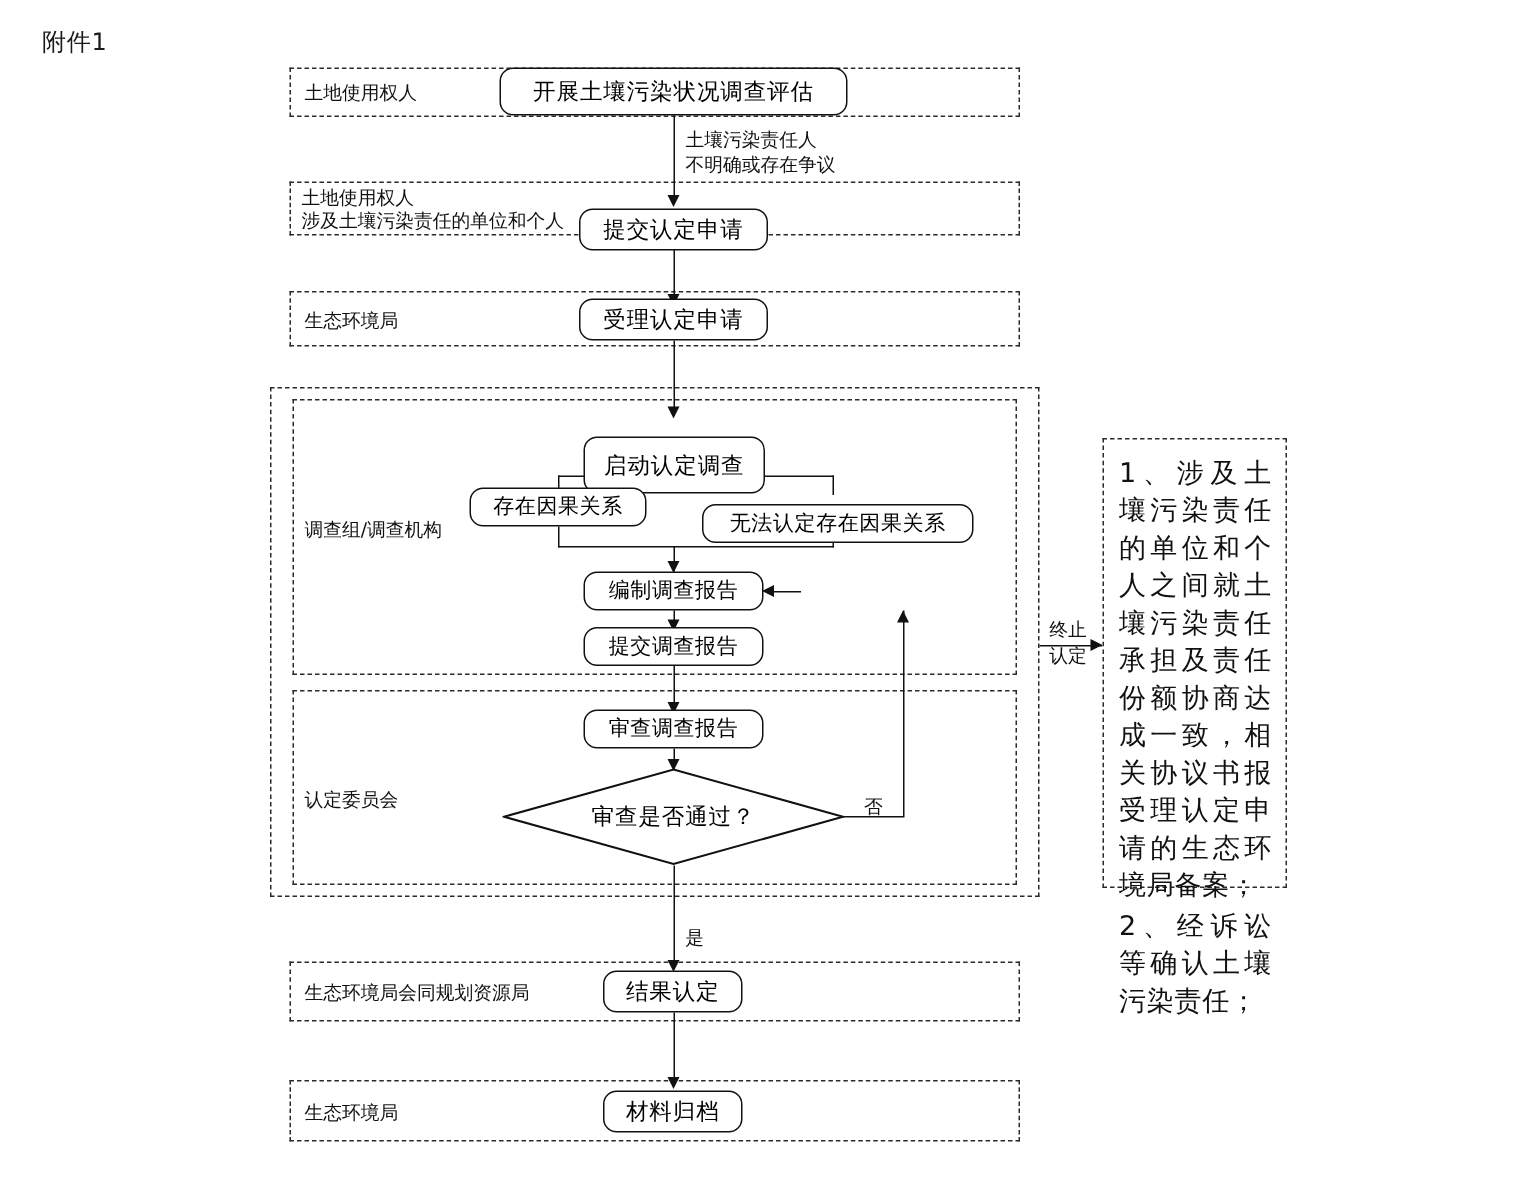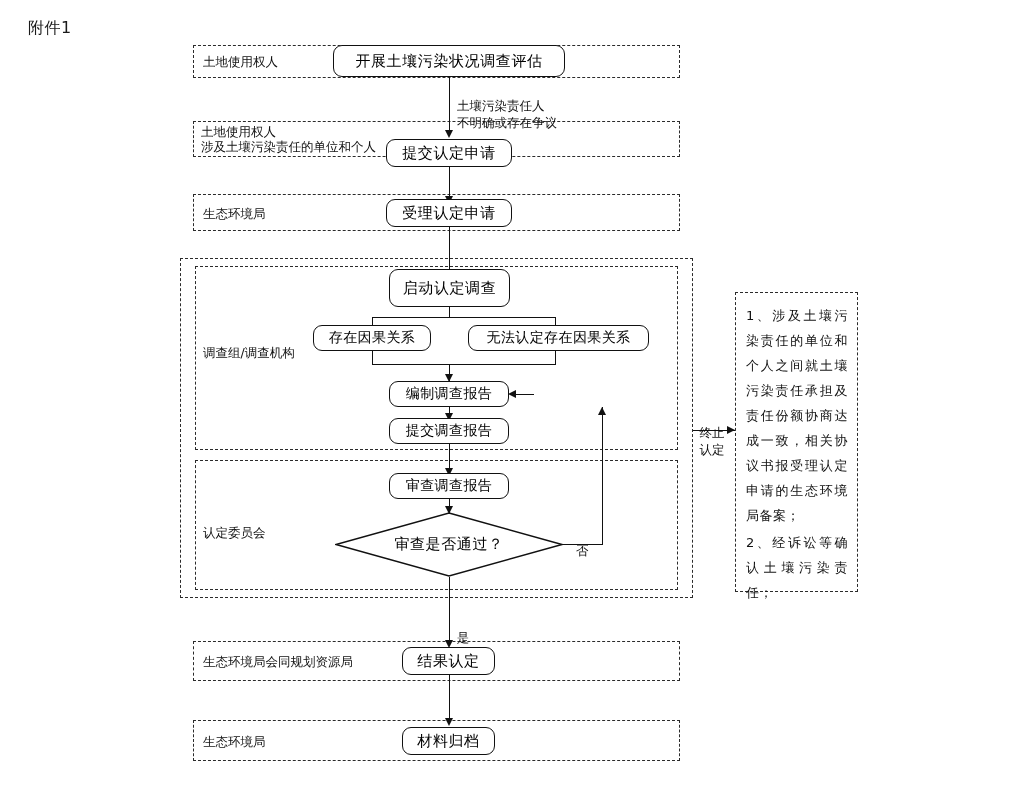--- a/index.html
+++ b/index.html
@@ -130,7 +130,6 @@
     white-space: pre-line;
     z-index: 5;
     background: transparent;
-    margin-top: 13px;
   }
   .edge-label.center { text-align: center; }
   

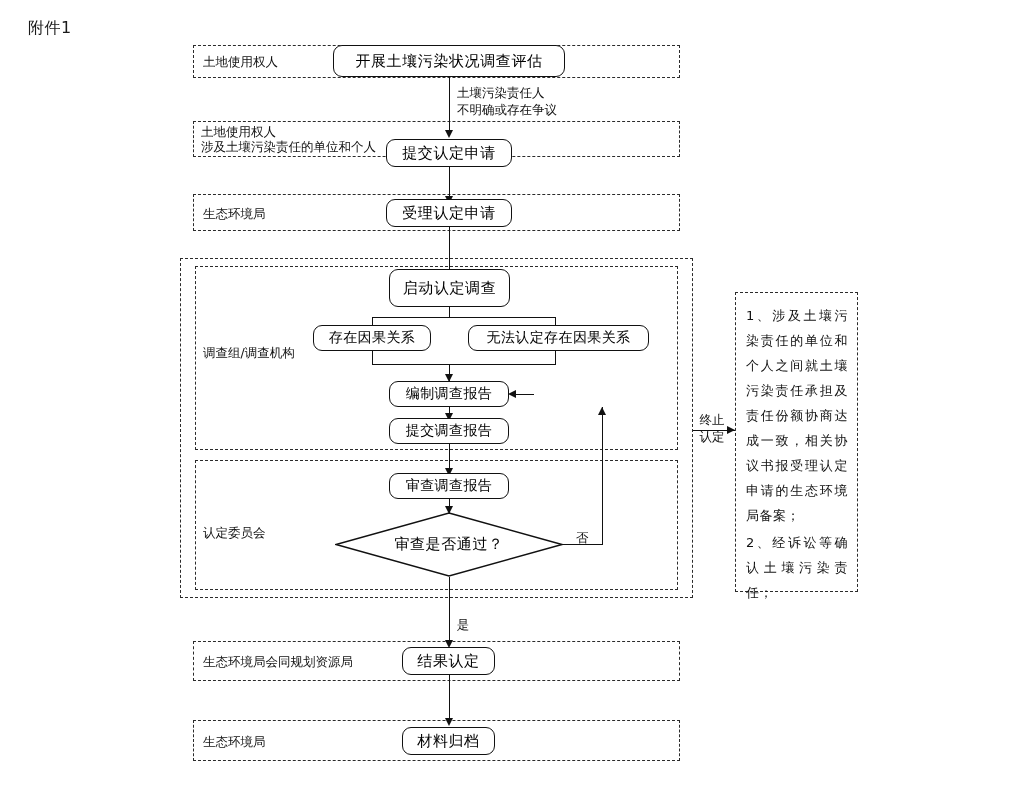--- a/index.html
+++ b/index.html
@@ -187,7 +187,7 @@
   <div class="lane" style="left:195px; top:266px; width:483px; height:184px;"></div>
   <div class="lane-label" style="left:203px; top:345px; width:160px;">调查组/调查机构</div>
 
-  <div class="node" style="left:389px; top:269px; width:121px; height:38px;">启动认定调查</div>
+  <div class="node" style="left:389px; top:291px; width:121px; height:38px;">启动认定调查</div>
 
   <div class="vline" style="left:448.5px; top:303px; height:15px;"></div>
   <div class="hline" style="left:372px; top:317px; width:184px;"></div>

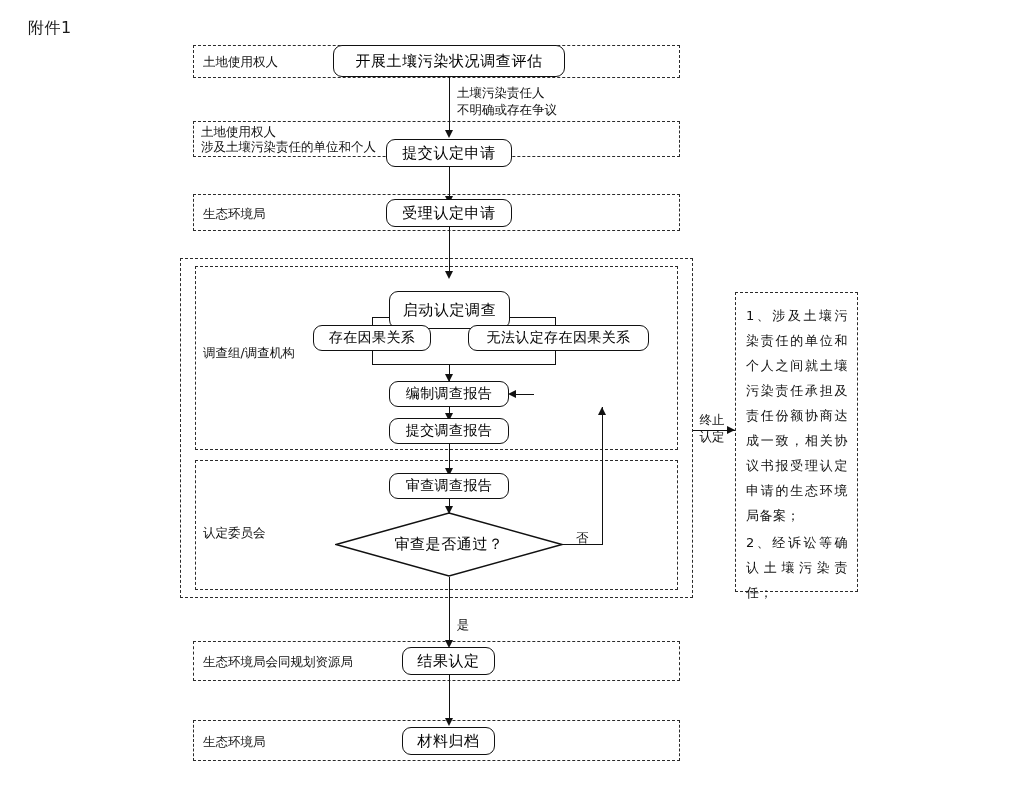--- a/index.html
+++ b/index.html
@@ -142,7 +142,7 @@
     z-index: 4;
   }
   .note-item {
-    font-size: 13px;
+    font-size: 18px;
     line-height: 25px;
     letter-spacing: 0.5px;
     color: #111111;

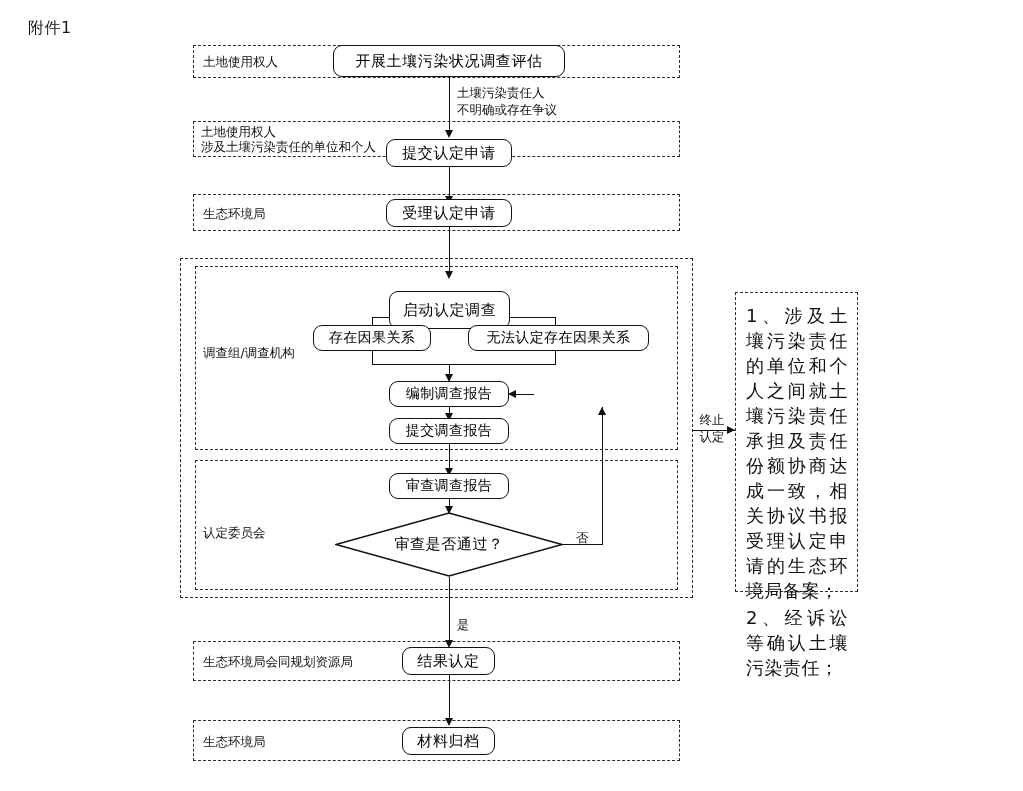--- a/index.html
+++ b/index.html
@@ -195,7 +195,7 @@
   <div class="vline" style="left:555px; top:317px; height:13px;"></div>
 
   <div class="node small" style="left:313px; top:325px; width:118px; height:26px;">存在因果关系</div>
-  <div class="node small" style="left:468px; top:325px; width:181px; height:26px;">无法认定存在因果关系</div>
+  <div class="node small" style="left:468px; top:336px; width:181px; height:26px;">无法认定存在因果关系</div>
 
   <div class="vline" style="left:372px; top:351px; height:14px;"></div>
   <div class="vline" style="left:555px; top:351px; height:14px;"></div>

